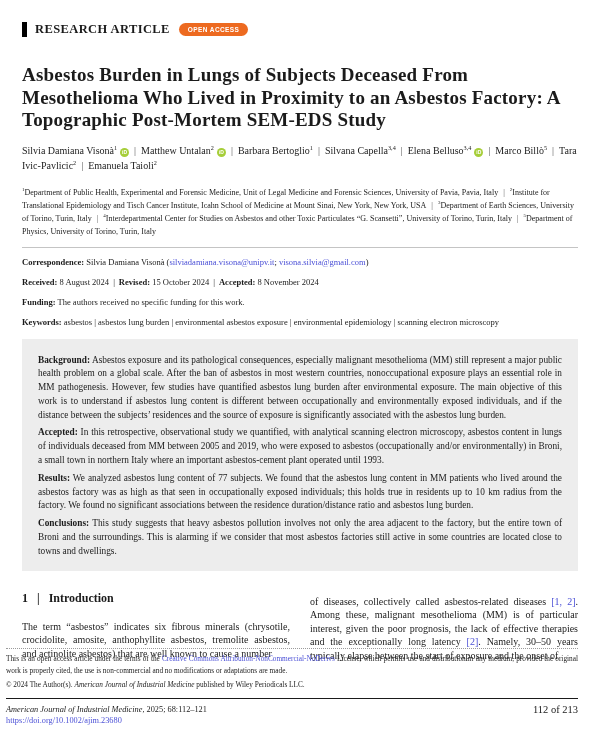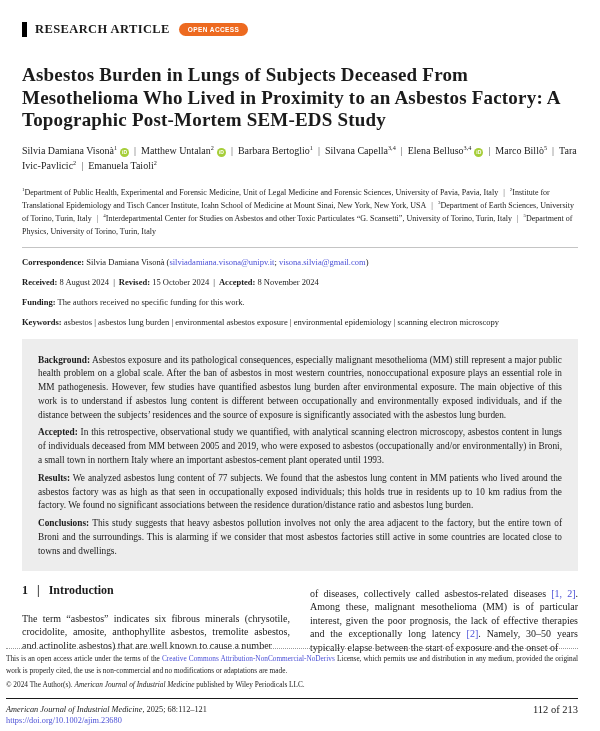--- a/index.html
+++ b/index.html
@@ -41,7 +41,7 @@
   .abstract p{margin:4px 0 0;font-size:9.3px;line-height:13.8px;text-align:justify;}
   .abstract p:first-of-type{margin-top:6px;}
   
-  .columns{display:flex;gap:20px;margin-top:12px;}
+  .columns{display:flex;gap:20px;margin-top:20px;}
   .col{width:268px;}
   .col h3{margin:0;font-size:12px;font-weight:bold;}
   .hsep{margin:0 9px;font-weight:bold;}

